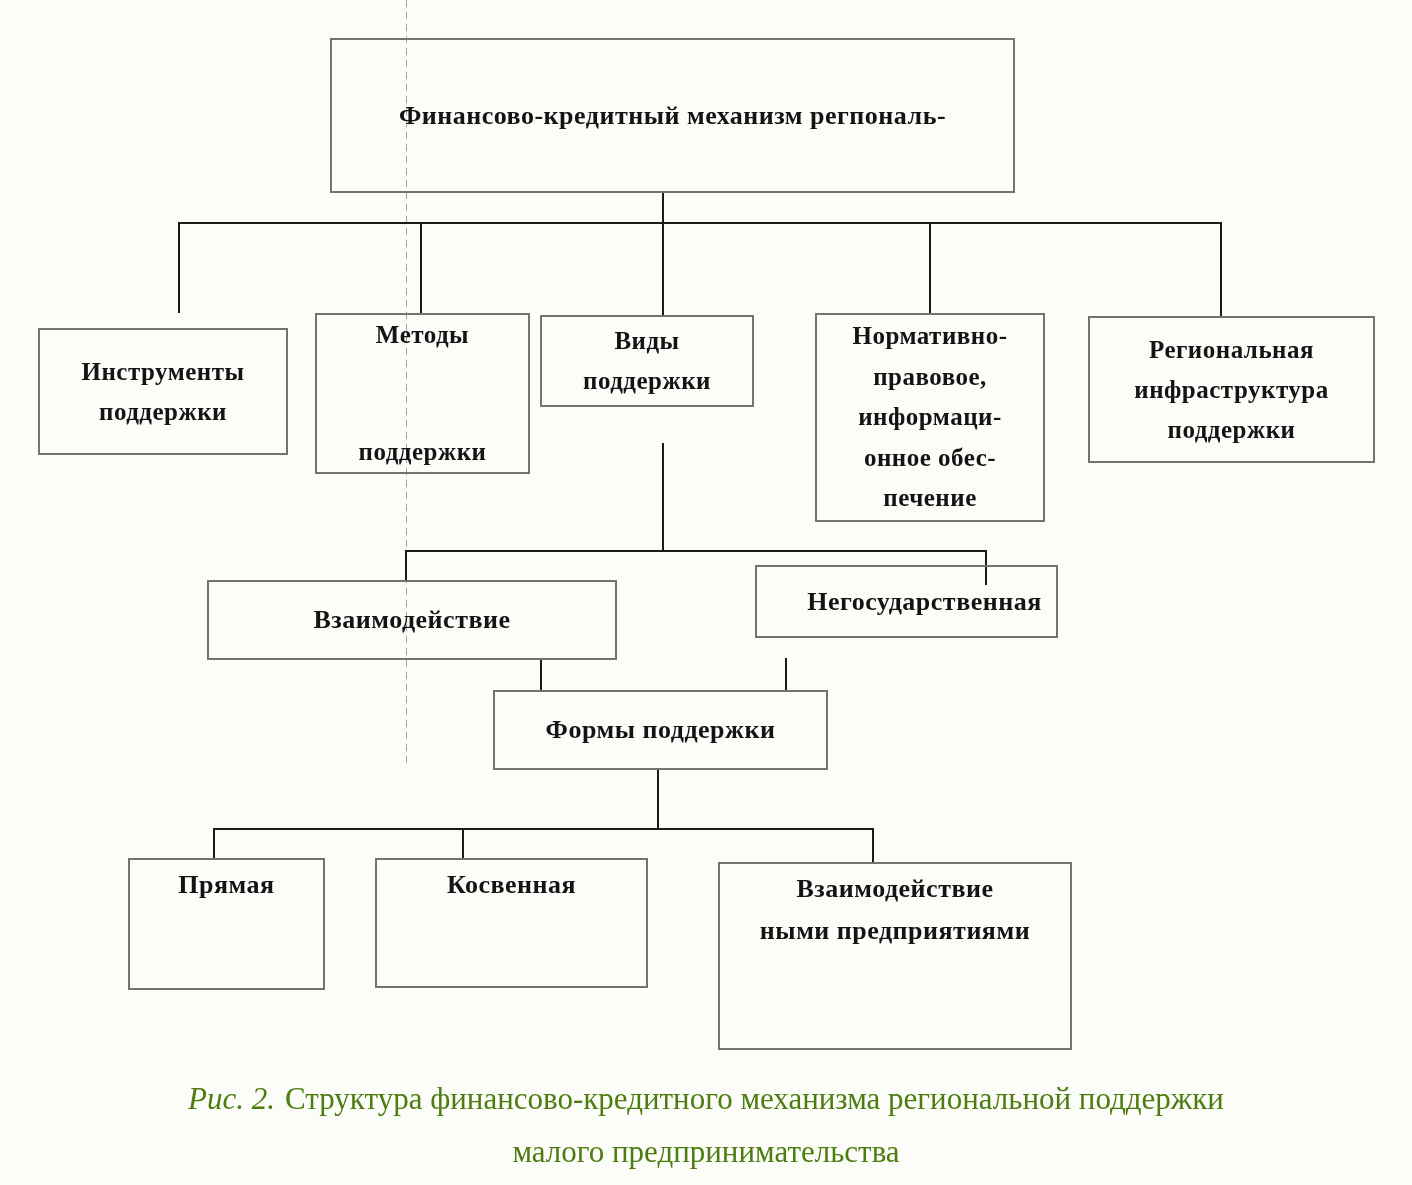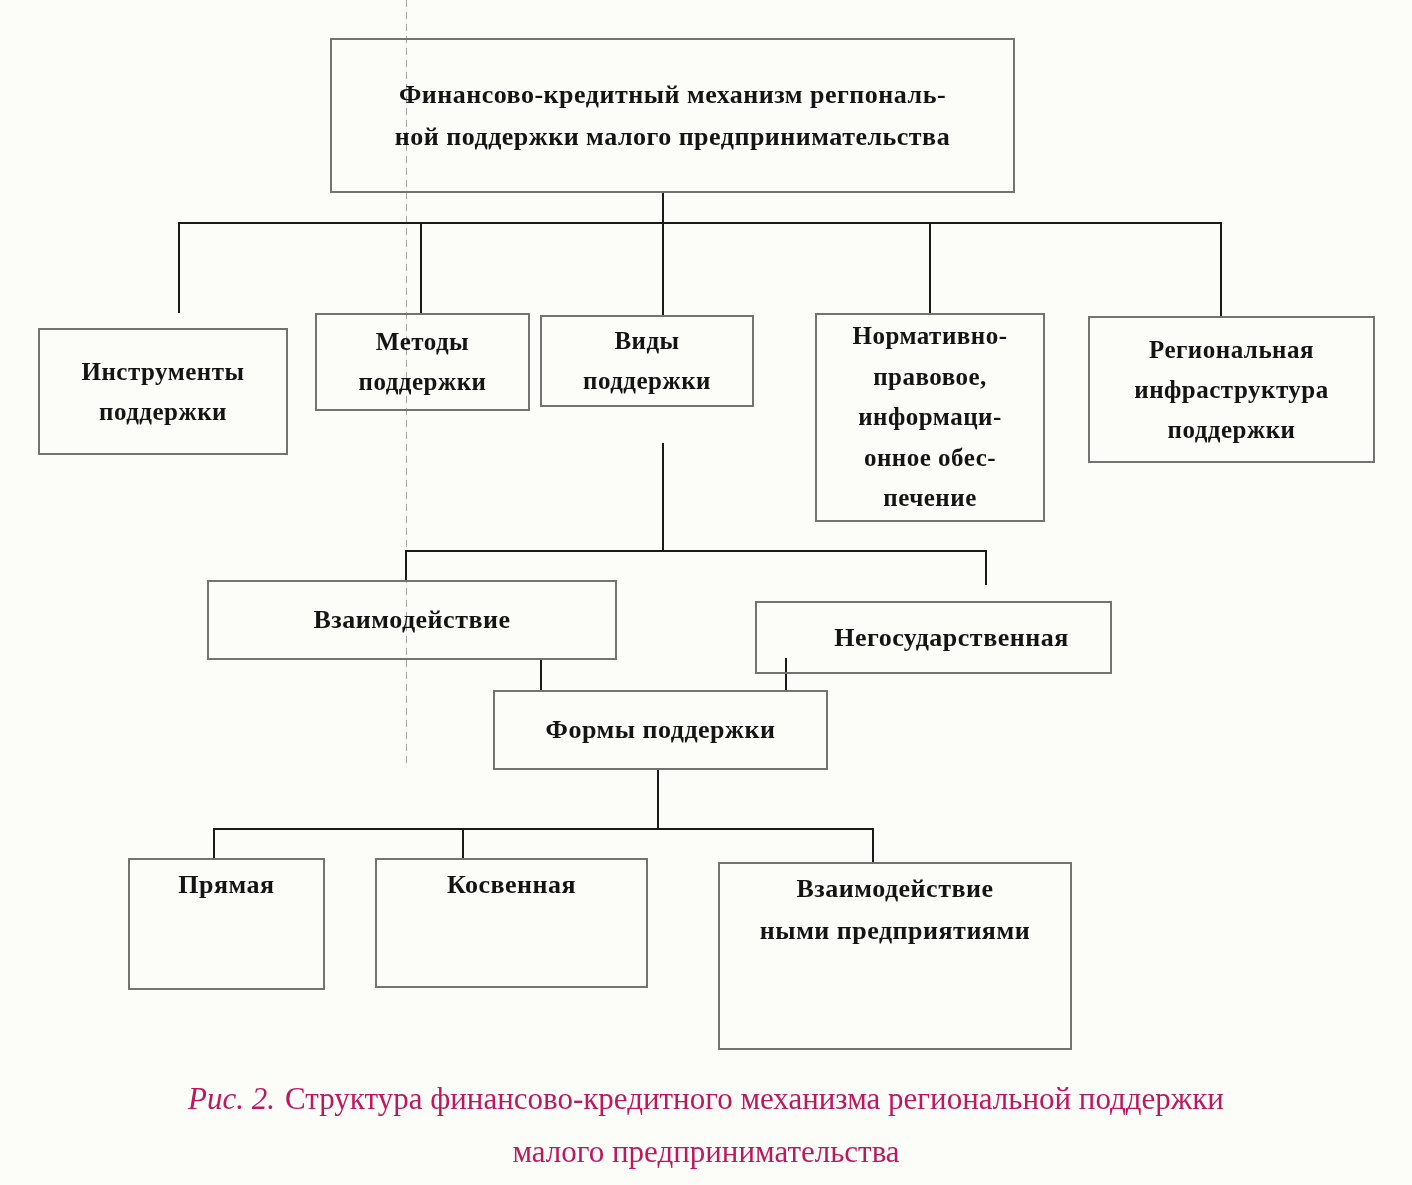--- a/index.html
+++ b/index.html
@@ -76,7 +76,6 @@
 
   <div class="node big" style="left:330px; top:38px; width:685px; height:155px;">
     <div class="node-line">Финансово-кредитный механизм регпональ-</div>
-    <div class="node-line">ной поддержки малого предпринимательства</div>
   </div>
 
   <div class="node" style="left:38px; top:328px; width:250px; height:127px;">

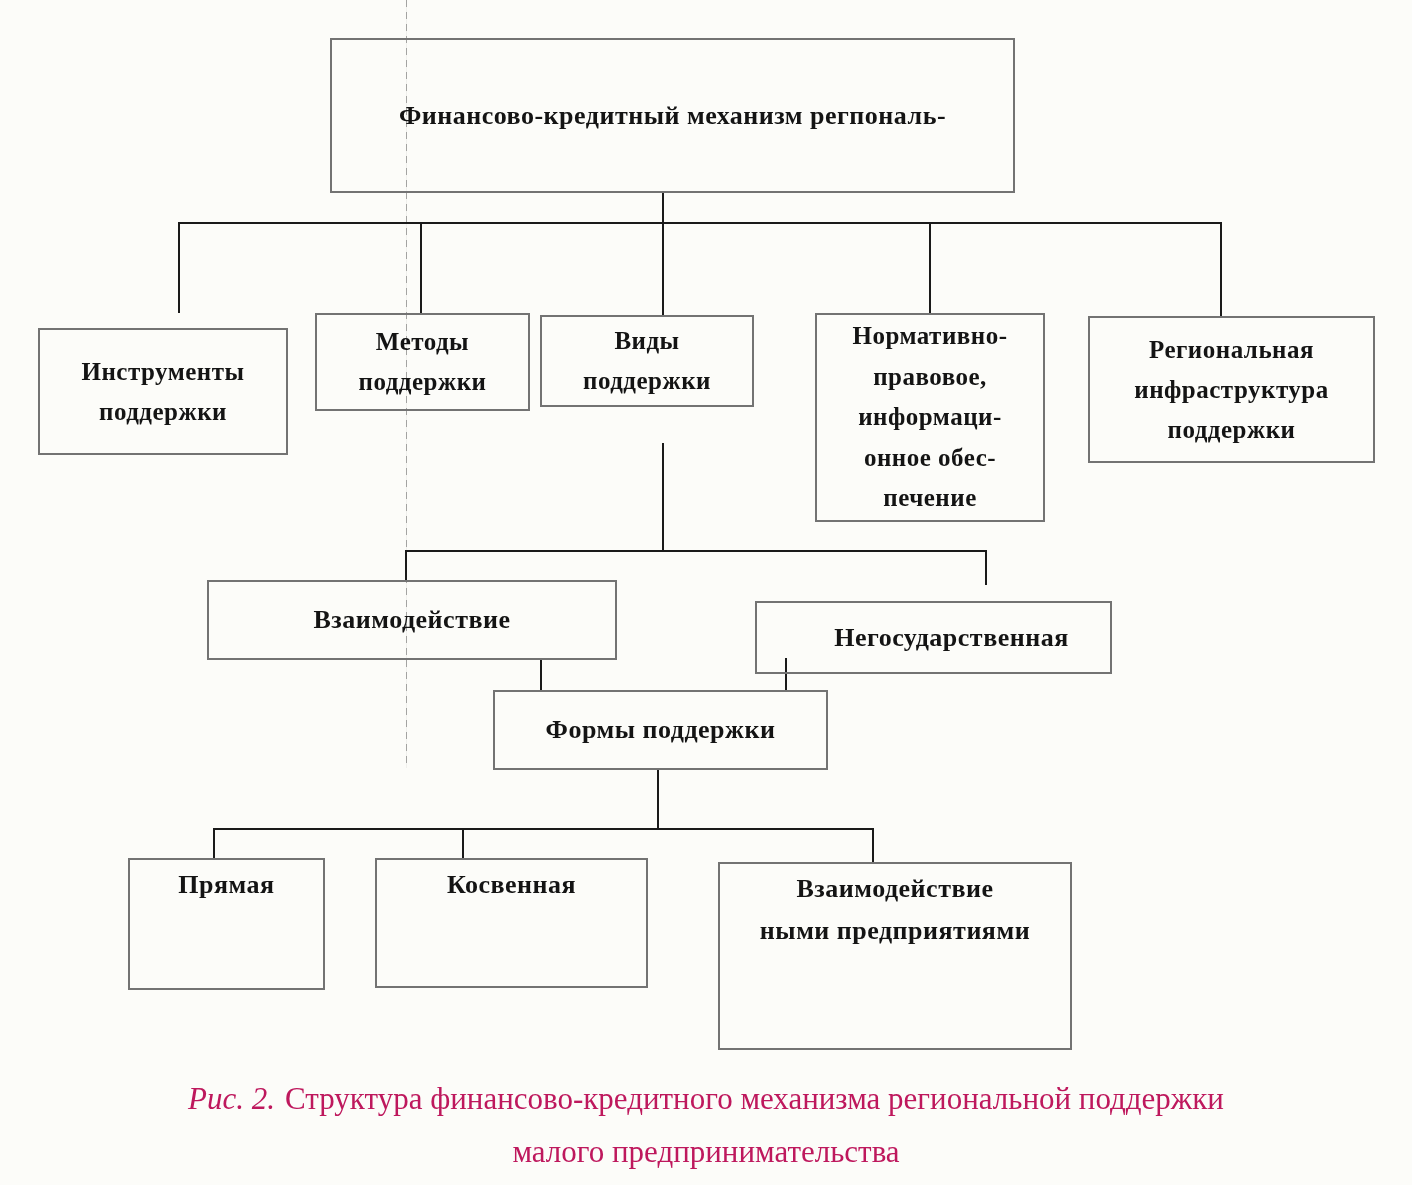--- a/index.html
+++ b/index.html
@@ -83,7 +83,7 @@
     <div class="node-line">поддержки</div>
   </div>
 
-  <div class="node" style="left:315px; top:313px; width:215px; height:98px;">
+  <div class="node" style="left:315px; top:313px; width:215px; height:161px;justify-content:space-between;">
     <div class="node-line">Методы</div>
     <div class="node-line">поддержки</div>
   </div>

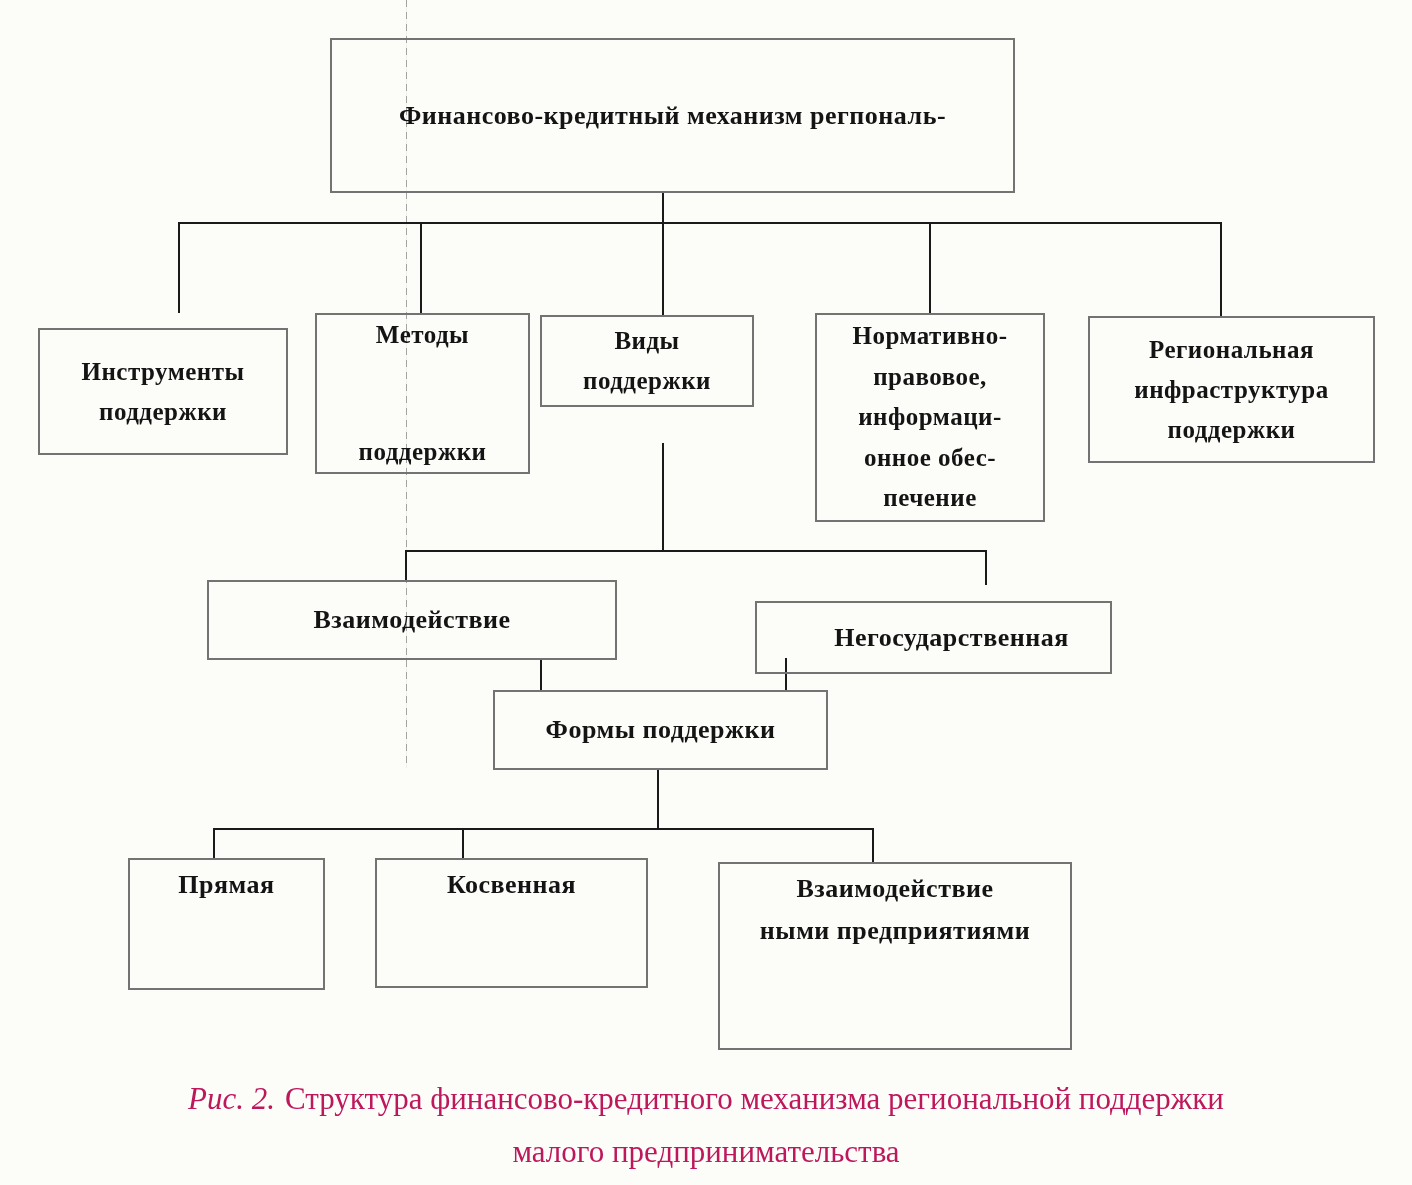--- a/index.html
+++ b/index.html
@@ -111,7 +111,7 @@
     <div class="node-line">Взаимодействие</div>
   </div>
 
-  <div class="node big" style="left:755px; top:601px; width:357px; height:73px;padding-left:36px;">
+  <div class="node big" style="left:755px; top:565px; width:303px; height:73px;padding-left:36px;">
     <div class="node-line">Негосударственная</div>
   </div>
 

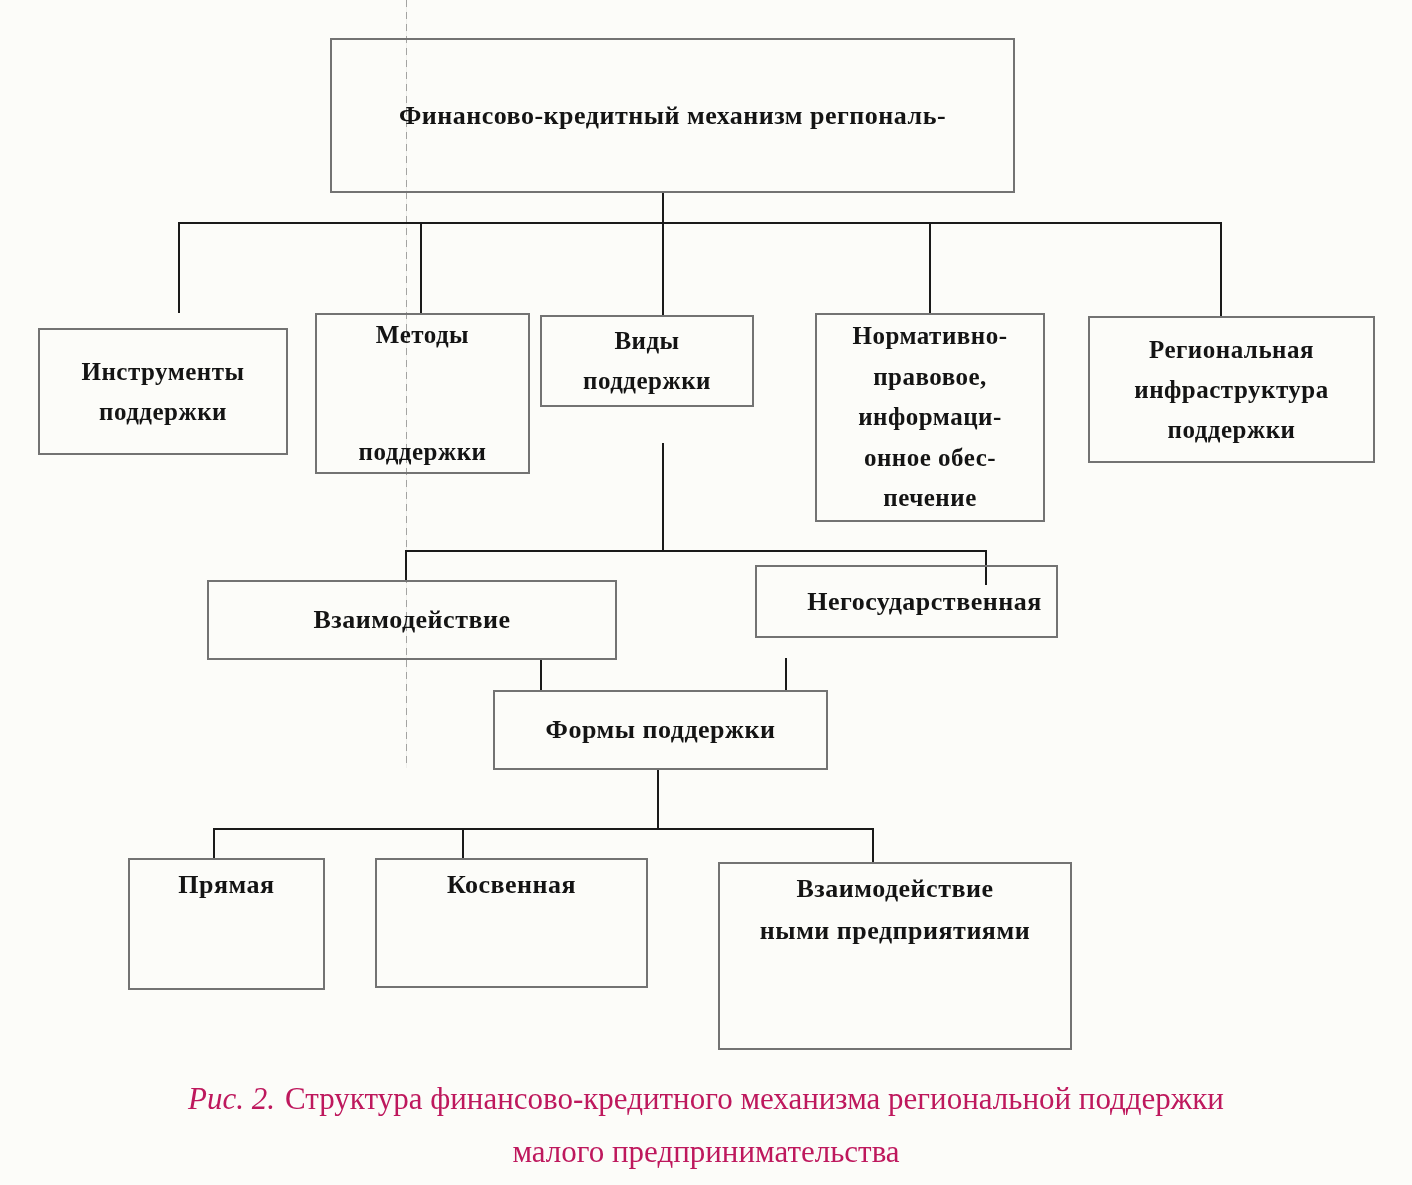--- a/index.html
+++ b/index.html
@@ -42,7 +42,7 @@
     text-align:center;
     font-size:31px;
     line-height:1.5;
-    color:#be185d;
+    color:#4d7c0f;
   }
   .caption .cap-prefix { font-style:italic; margin-right:10px; }
   .caption .cap-line2 { margin-top:6px; }

